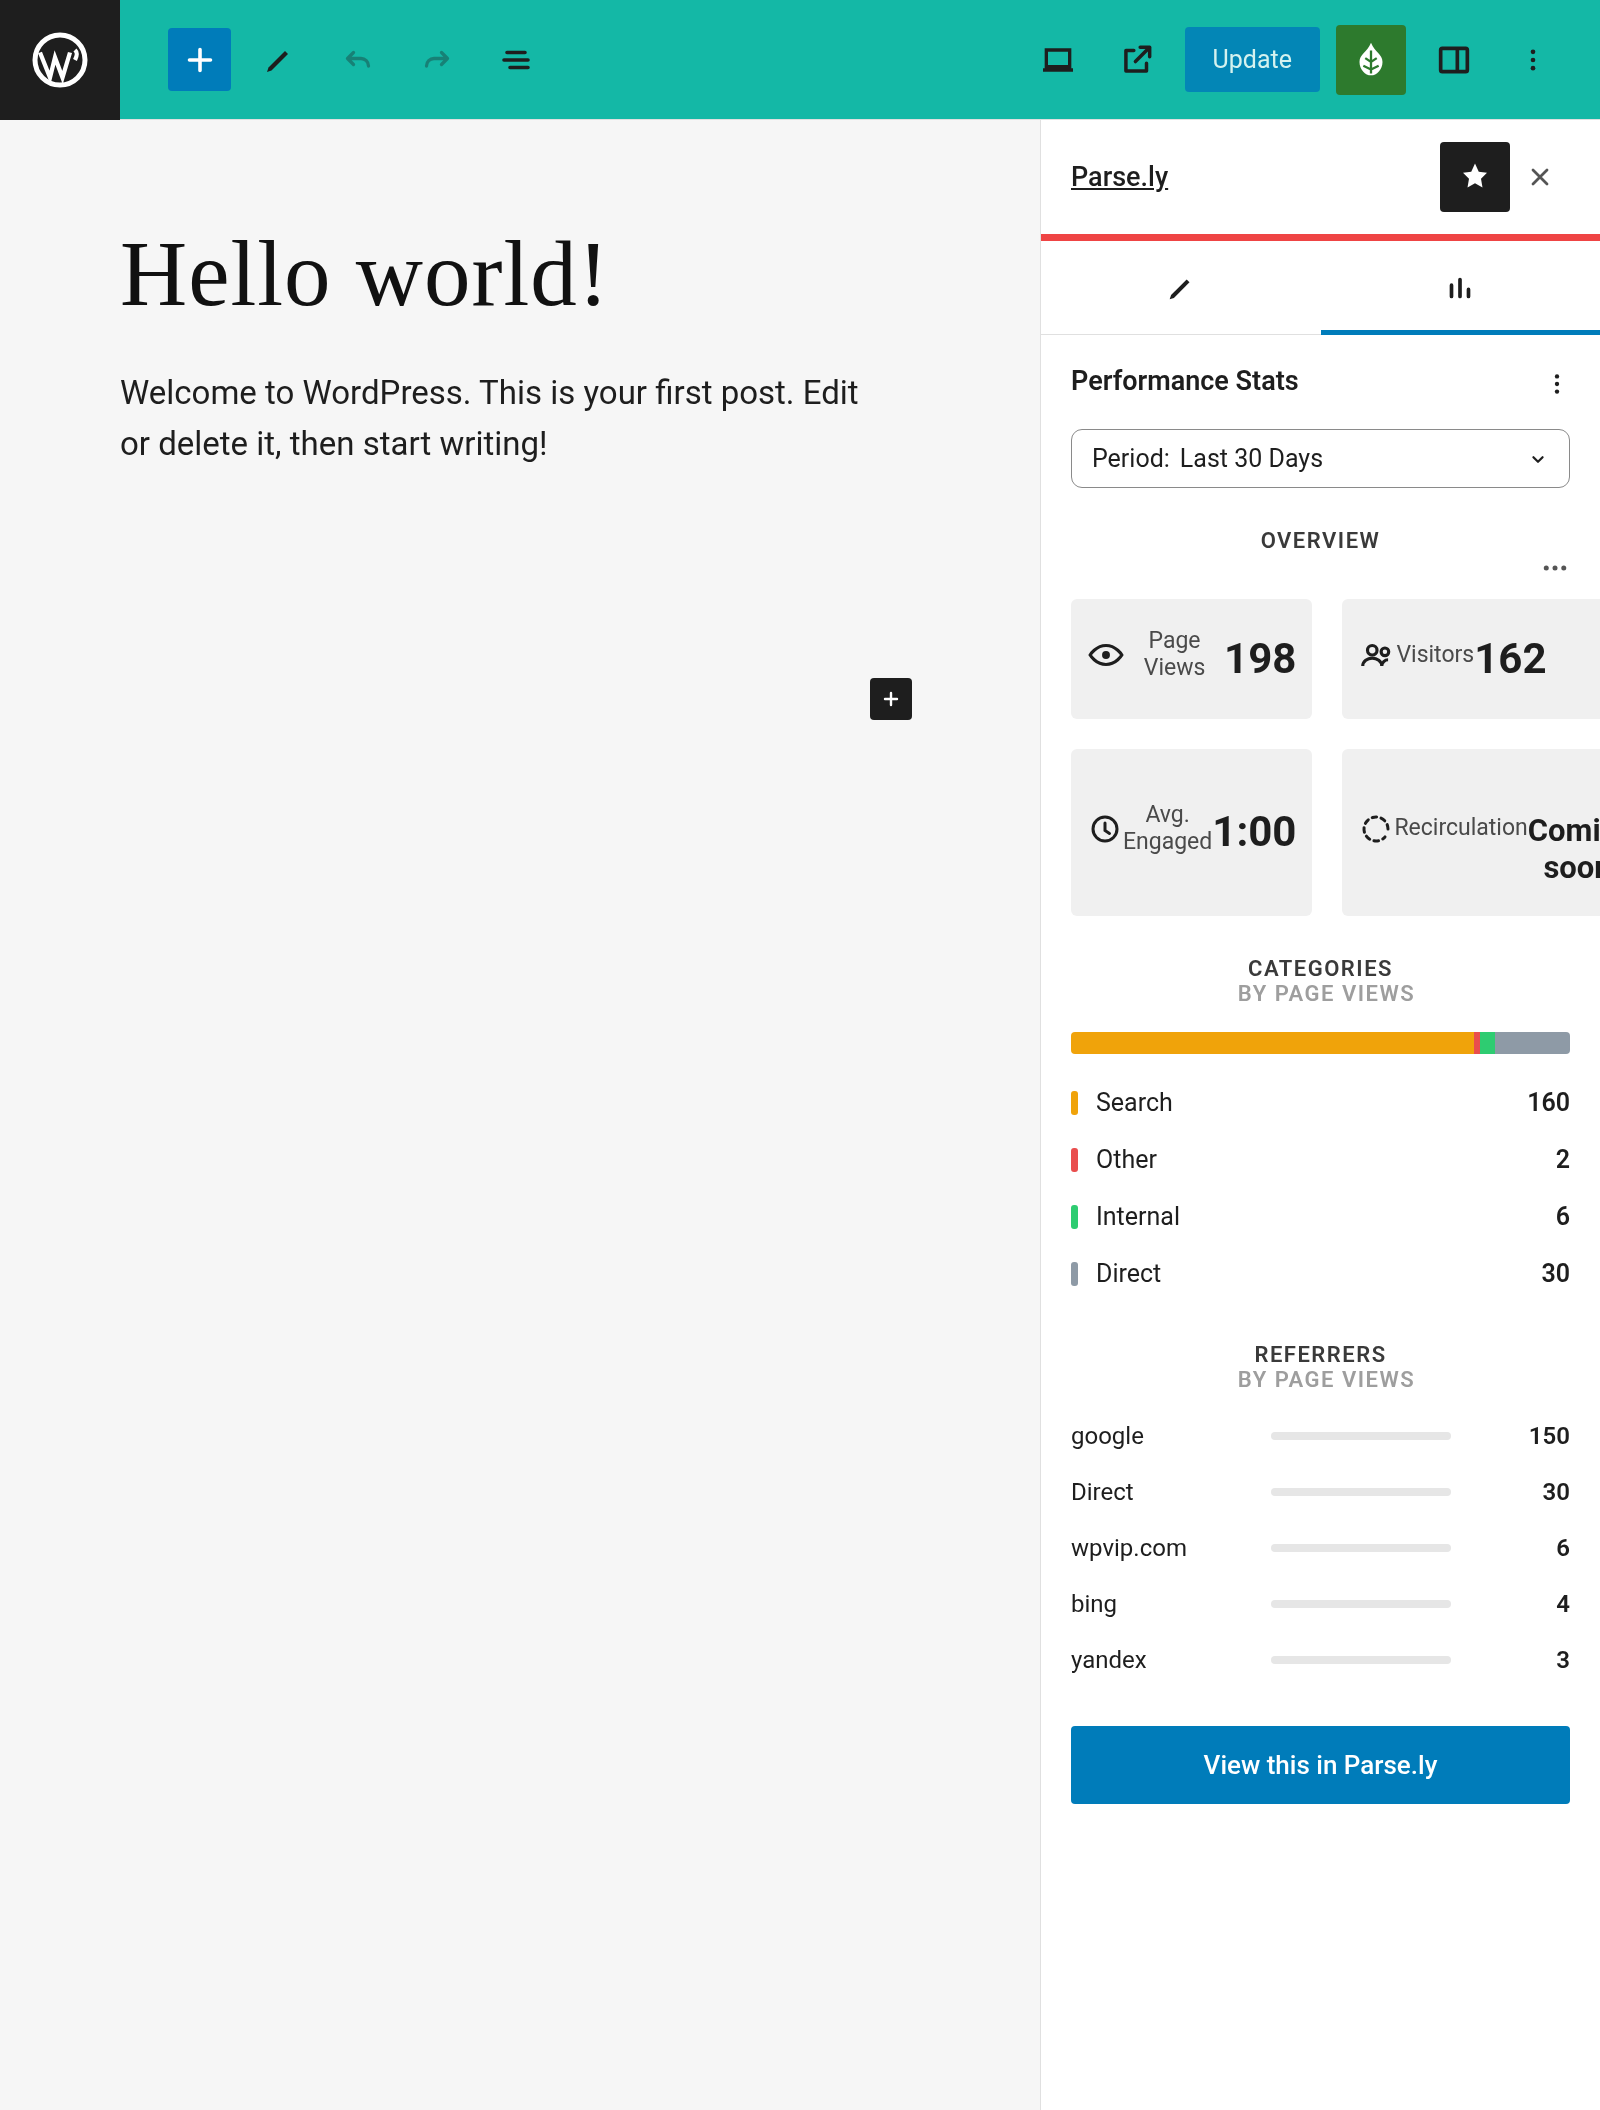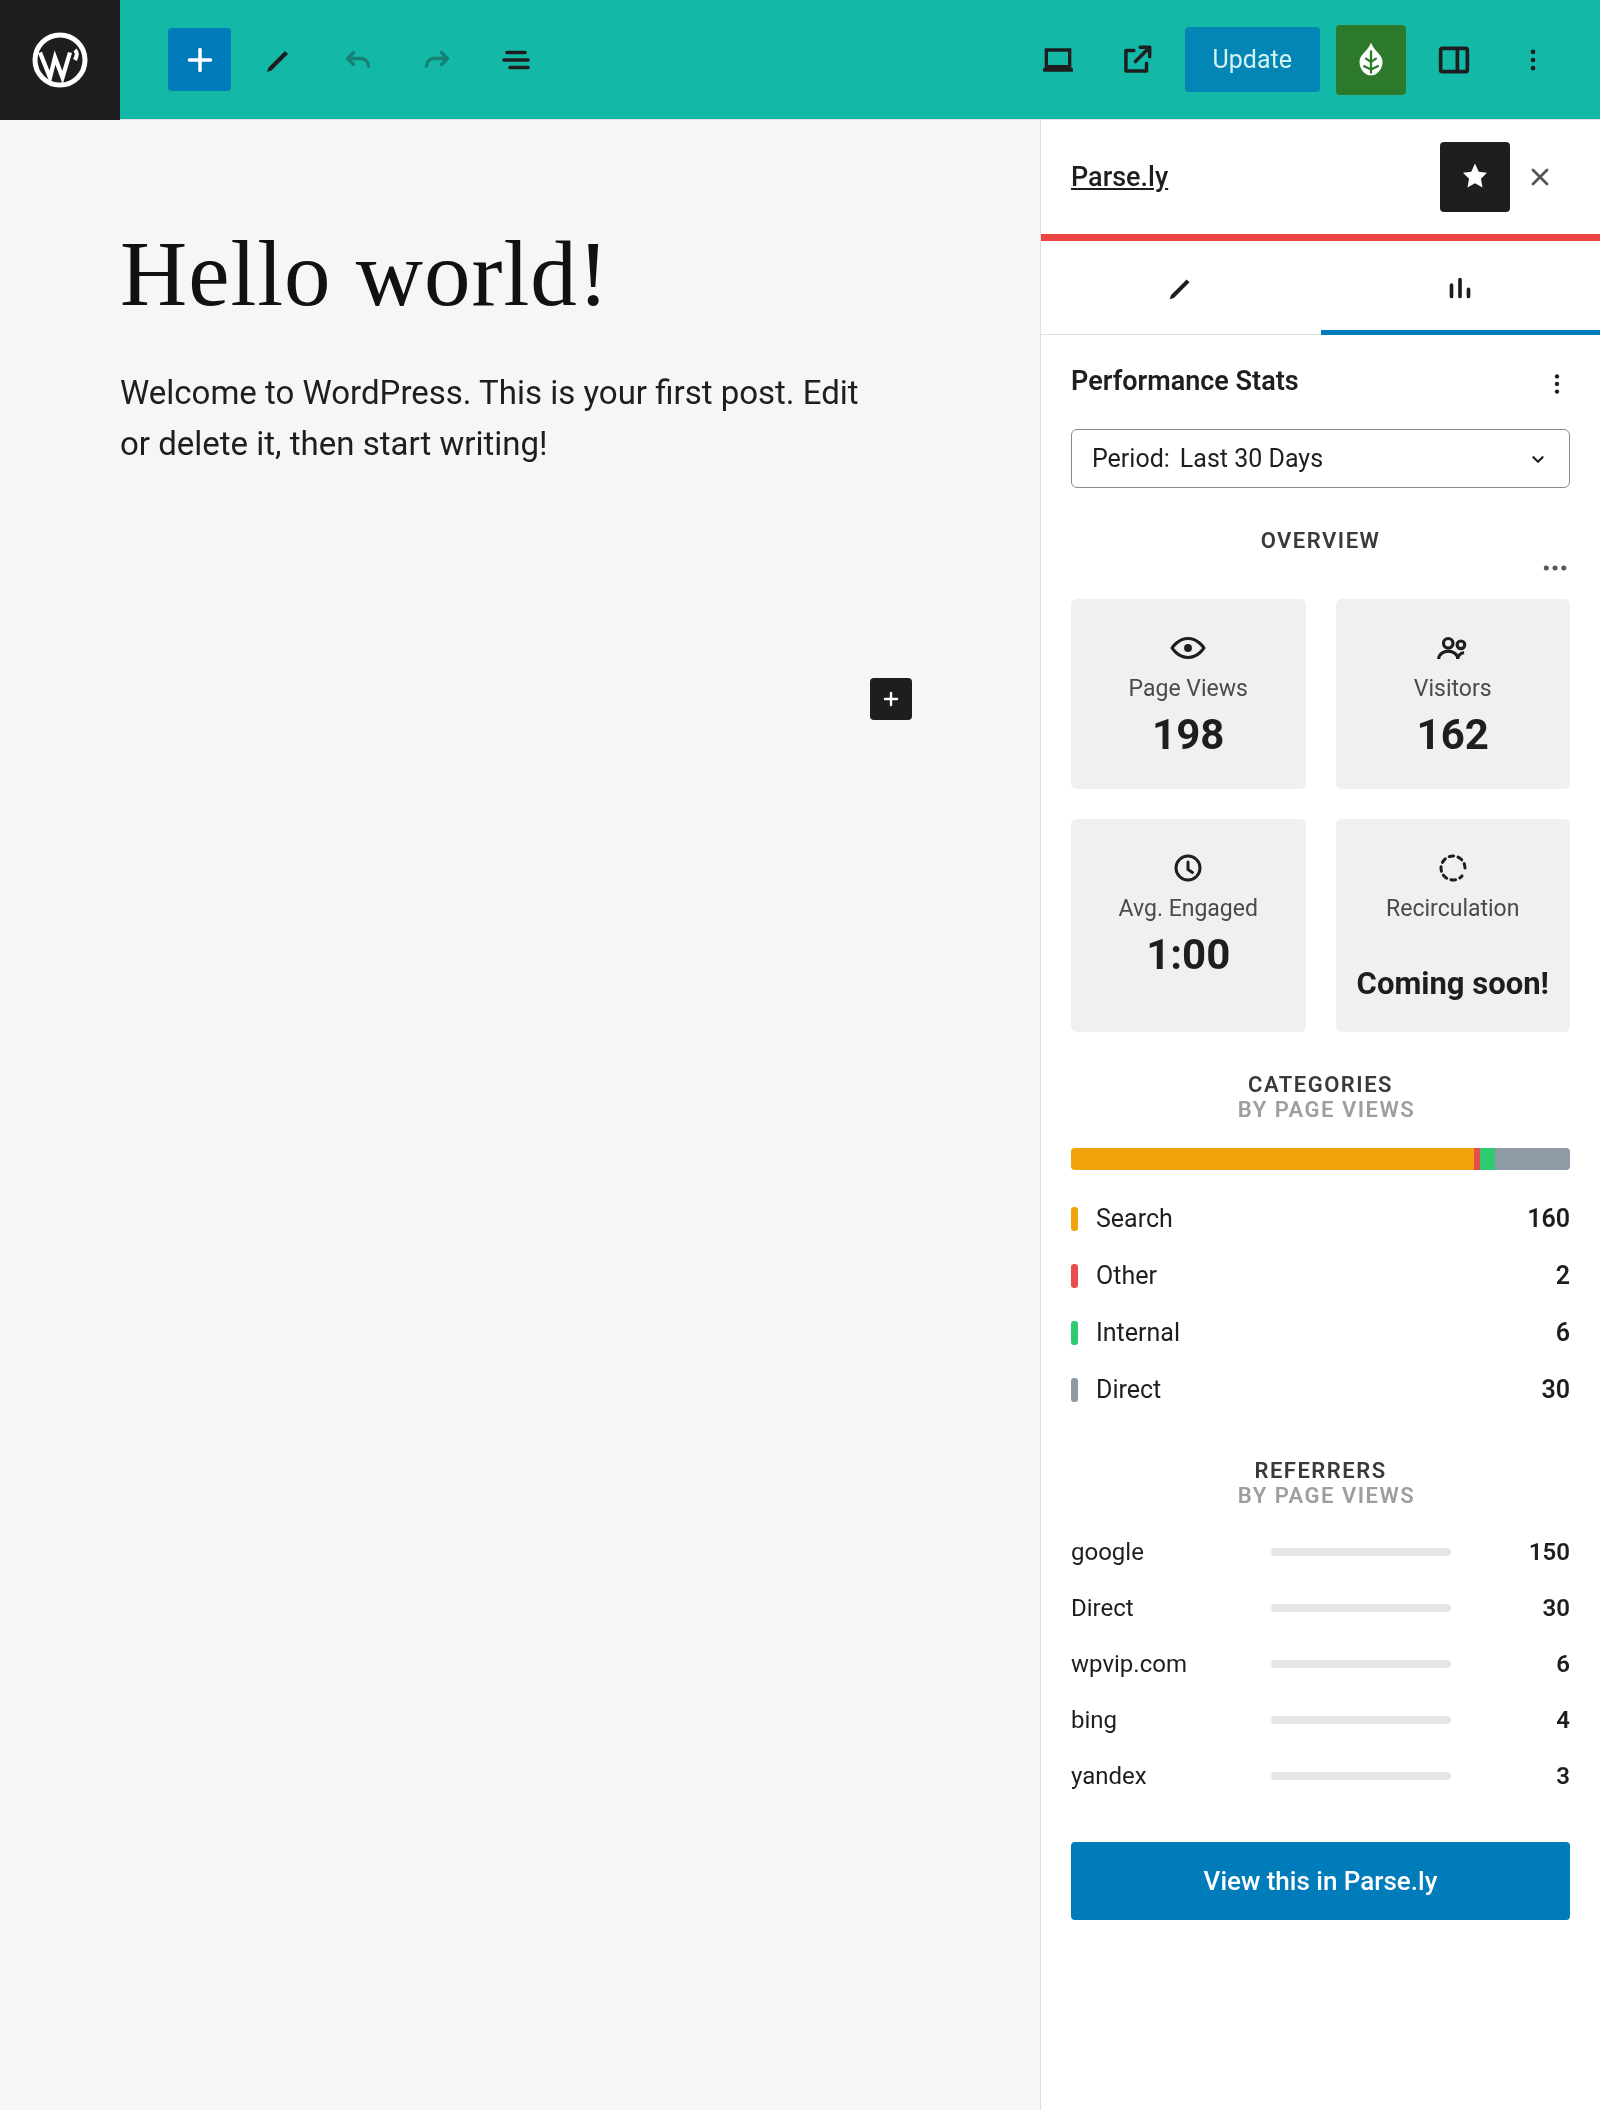--- a/index.html
+++ b/index.html
@@ -36,7 +36,7 @@
 .sb-sec-head { display: flex; align-items: flex-end; justify-content: space-between; }
 .sb-sec-title { font-size: 27px; font-weight: 600; }
 
-.period-select { margin: 26px 30px 0; border: 1.5px solid #8a8a8a; border-radius: 6px; padding: 14px 20px; display: flex; align-items: center; font-size: 25px; cursor: pointer; }
+.period-select { margin: 26px 30px 0; border: 1.5px solid #8a8a8a; border-radius: 11px; padding: 14px 20px; display: flex; align-items: center; font-size: 25px; cursor: pointer; }
 .period-select .chev { margin-left: auto; }
 
 .sub-head { display: flex; align-items: center; padding: 40px 30px 16px; flex-direction: column; }

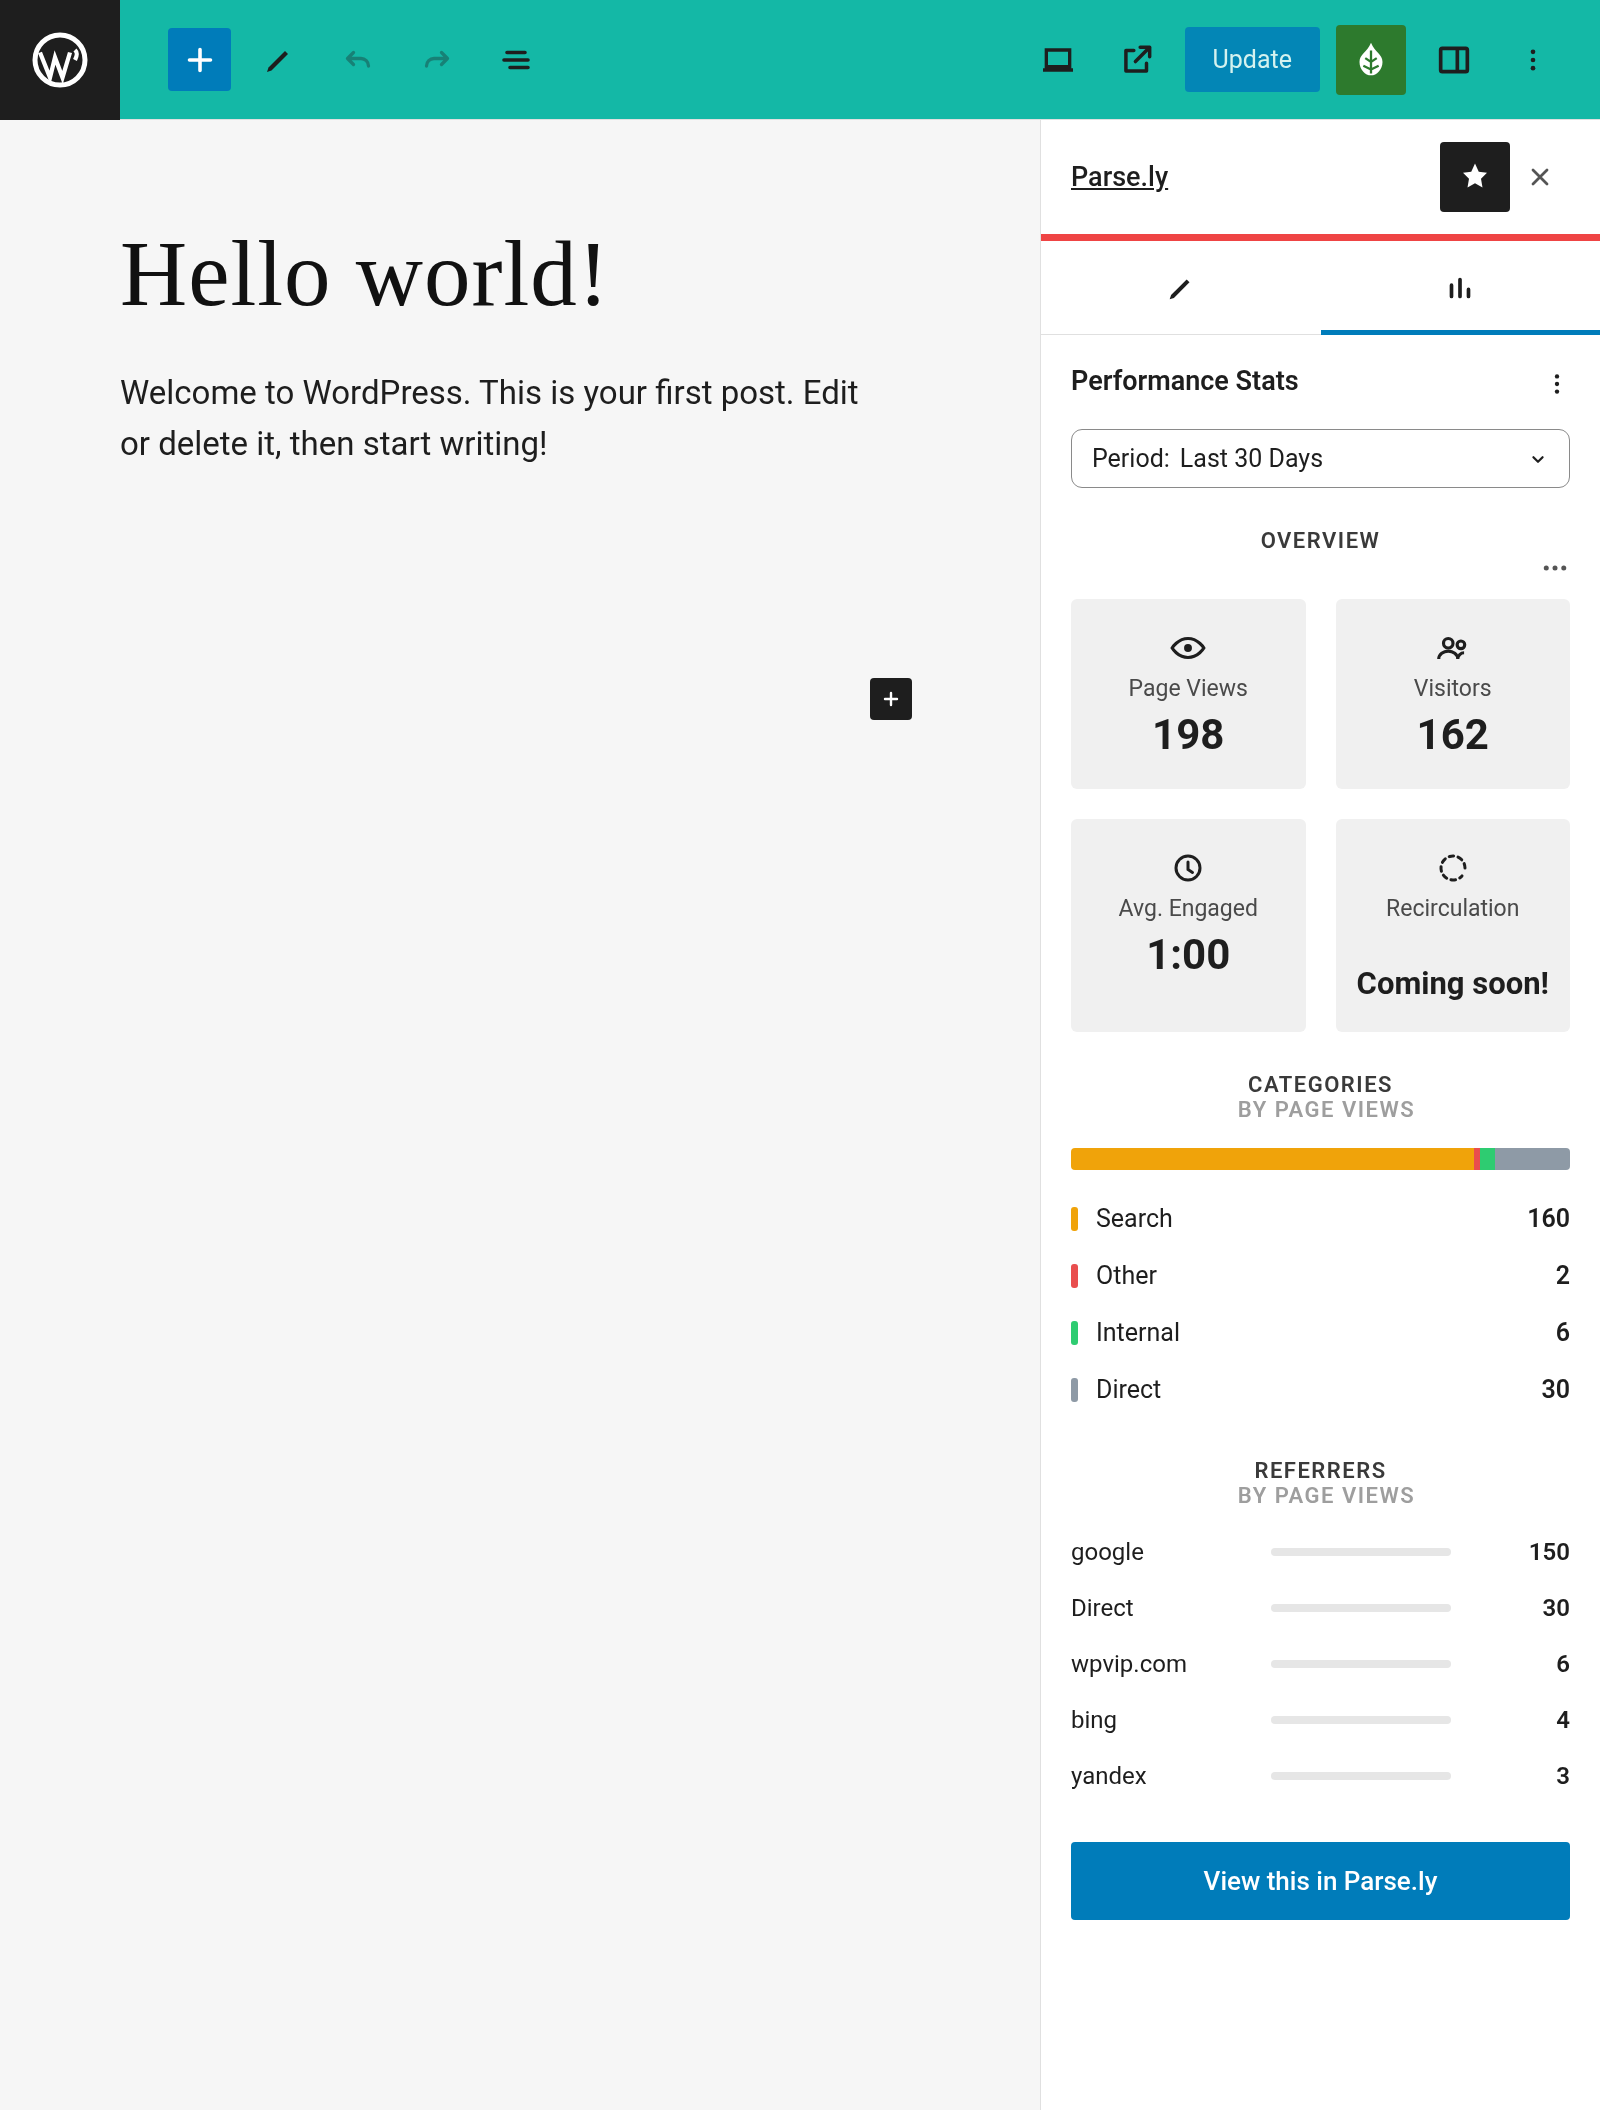--- a/index.html
+++ b/index.html
@@ -45,7 +45,7 @@
 .sub-head .dots { margin-left: auto; cursor: pointer; }
 
 .cards { display: grid; grid-template-columns: 1fr 1fr; gap: 30px; padding: 0 30px; }
-.card { background: #f0f0f0; border-radius: 6px; padding: 28px 16px 30px; display: flex; flex-direction: column; align-items: center; }
+.card { background: #f0f0f0; border-radius: 6px; padding: 28px 16px 30px; display: flex; align-items: center; }
 .card .ic { height: 42px; display: flex; align-items: center; justify-content: center; margin-bottom: 6px; }
 .card .lbl { font-size: 23px; color: #4a4a4a; margin-bottom: 8px; text-align: center; }
 .card .val { font-size: 42px; font-weight: 700; color: #1e1e1e; text-align: center; }

